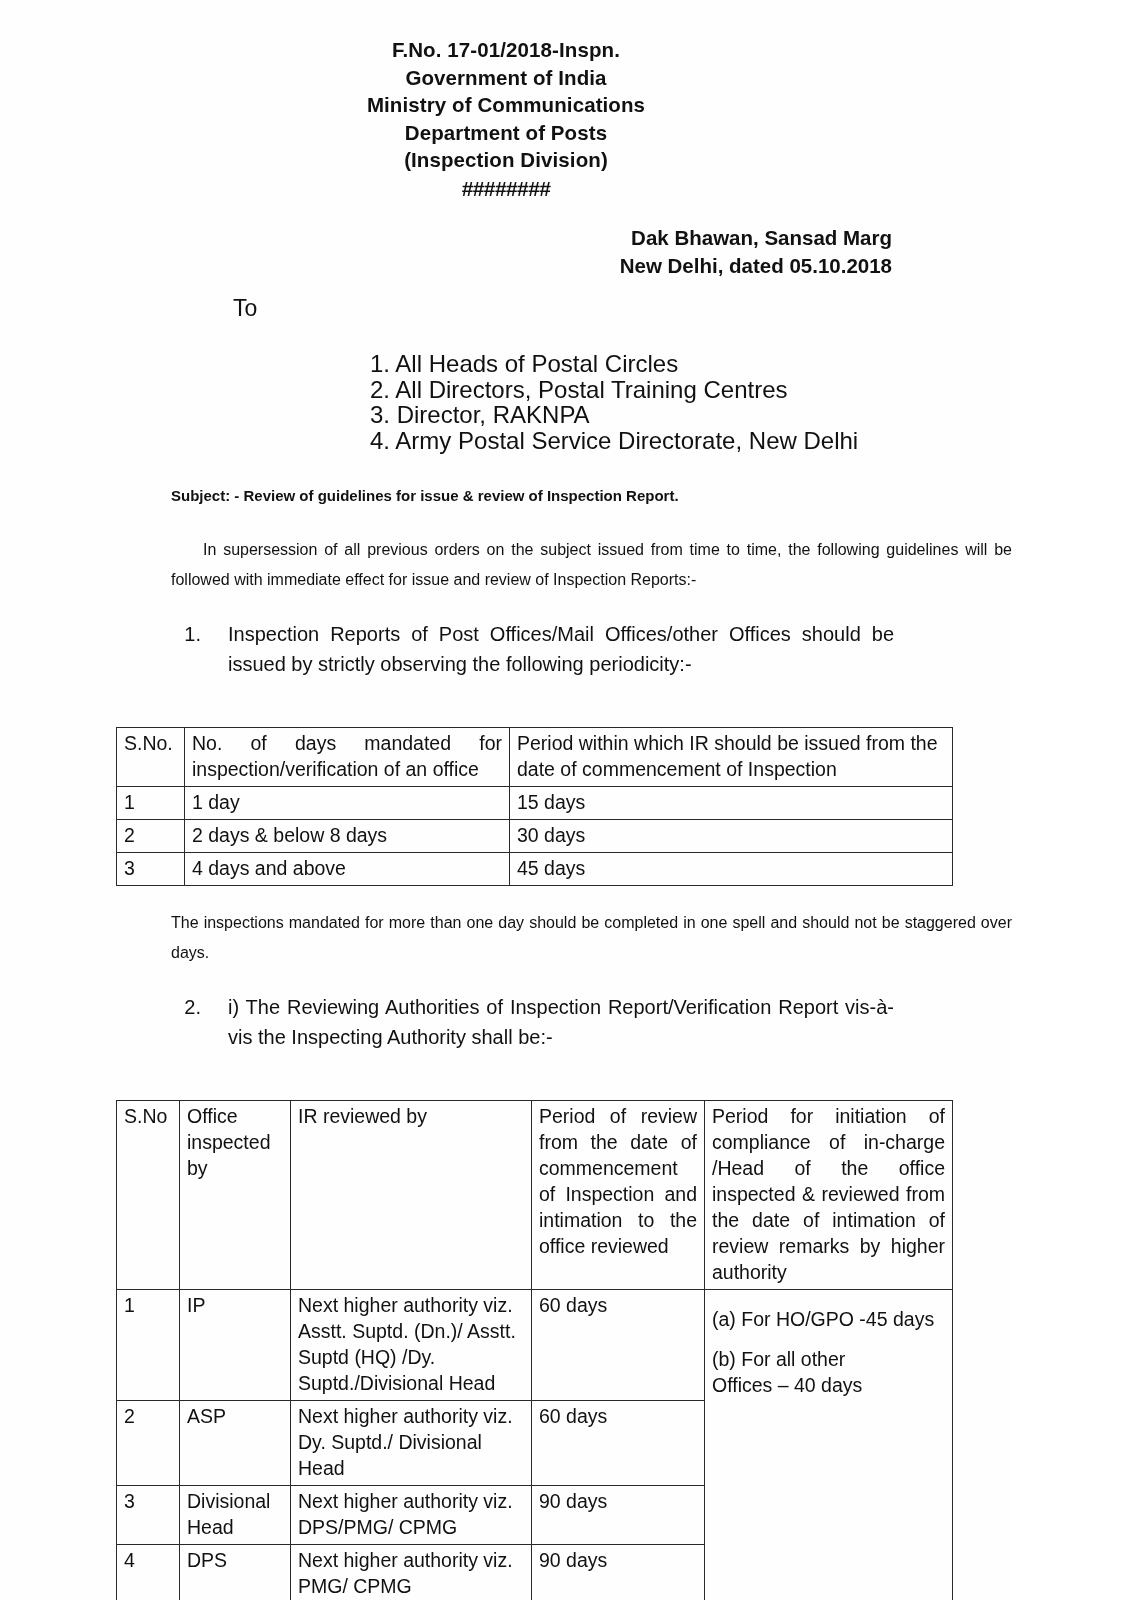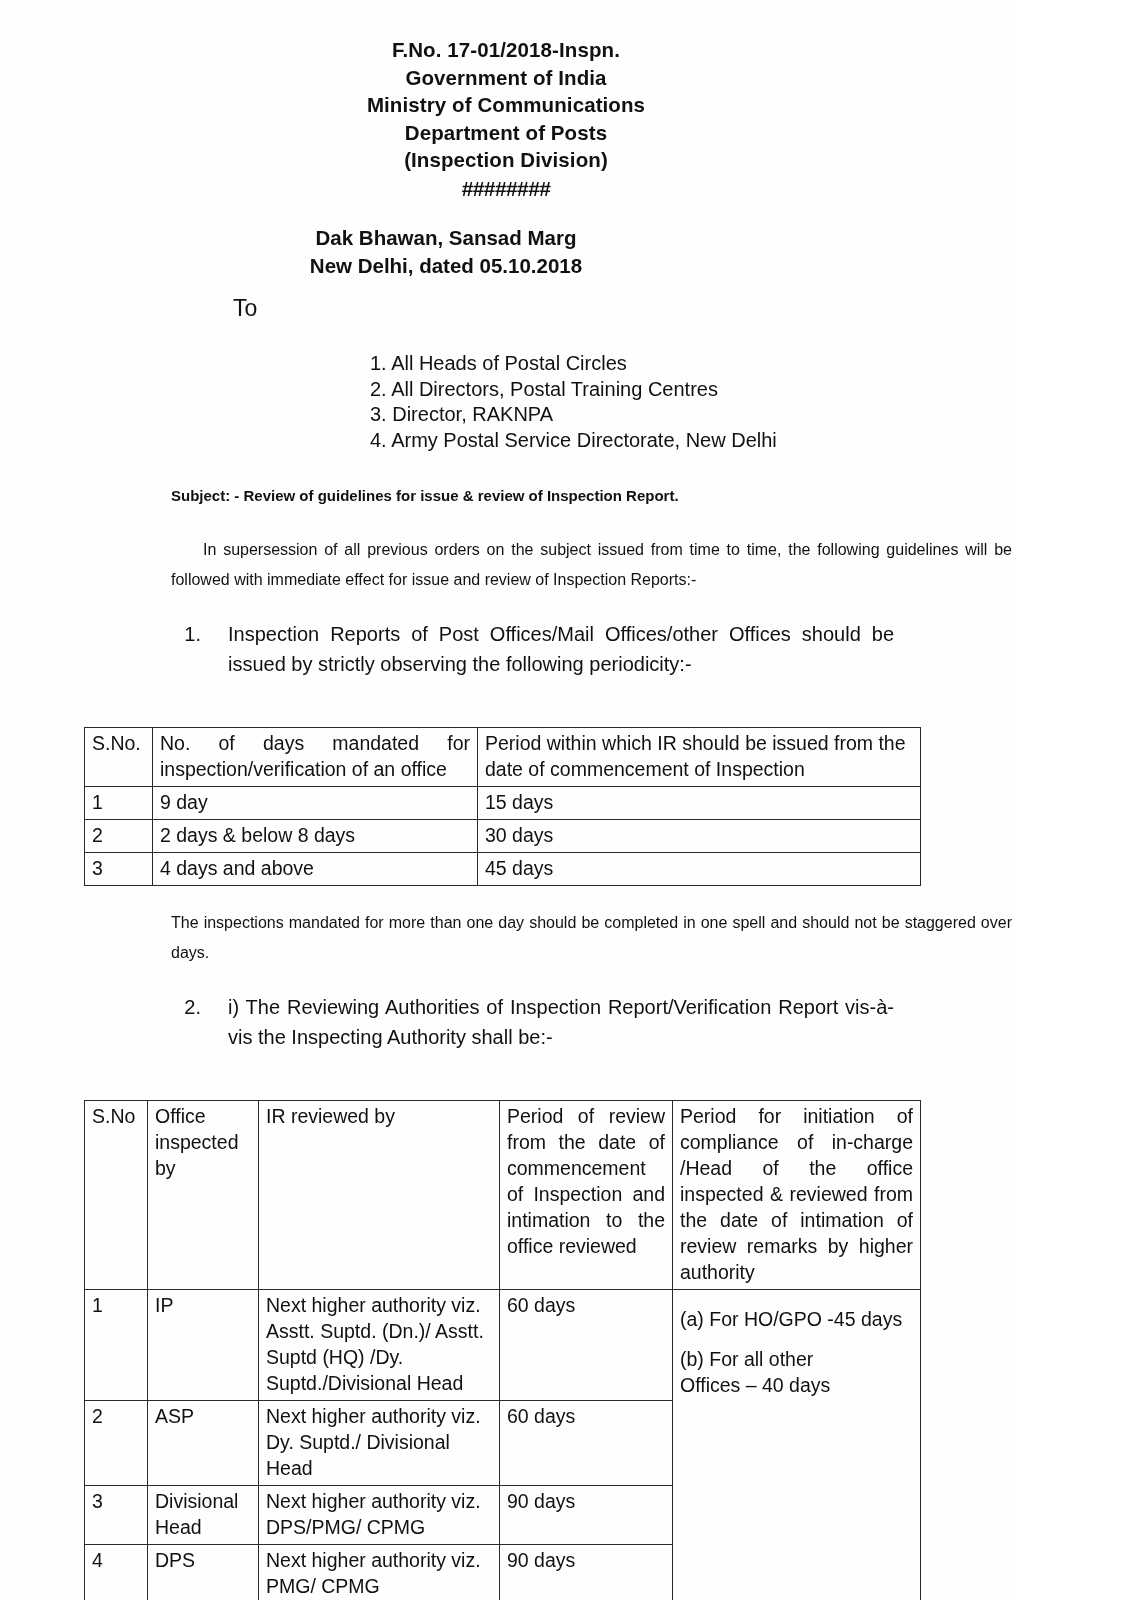--- a/index.html
+++ b/index.html
@@ -42,7 +42,7 @@
   .addr-right {
     margin-top: 22px;
     padding-right: 120px;
-    text-align: center;
+    text-align: right;
     font-weight: bold;
     font-size: 20.5px;
     line-height: 27.5px;

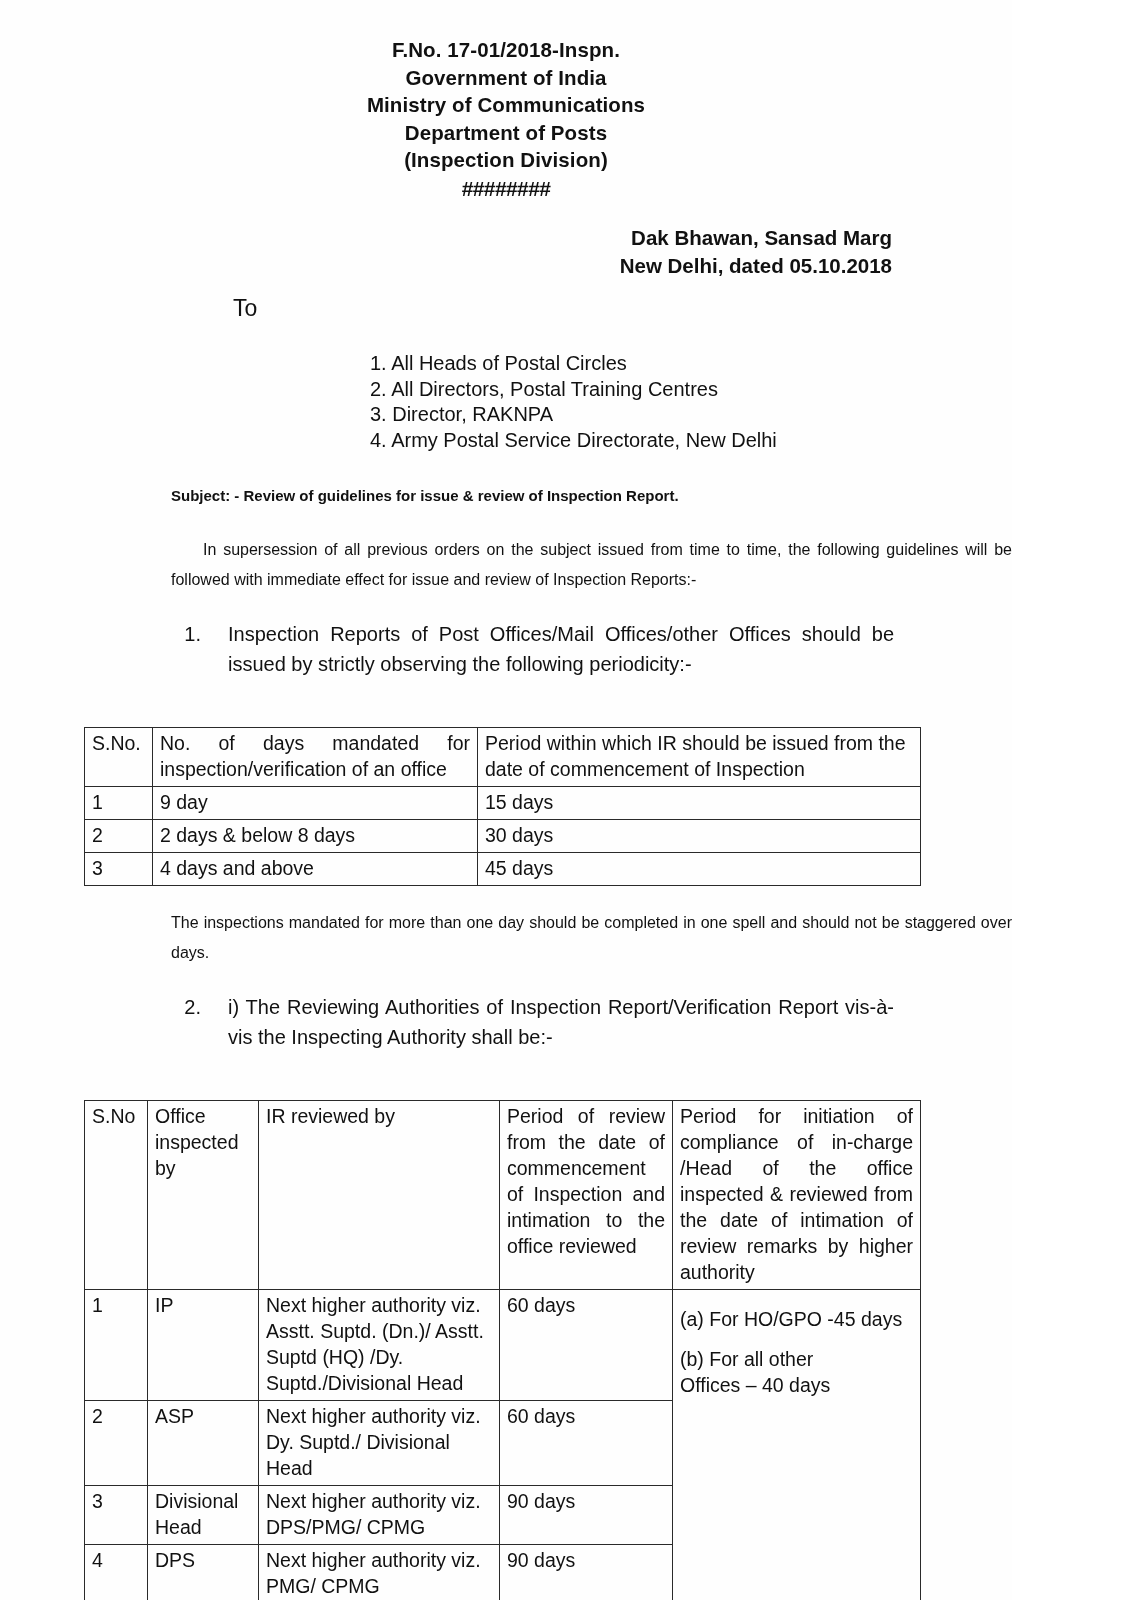--- a/index.html
+++ b/index.html
@@ -59,7 +59,7 @@
   .recipients {
     margin-top: 30px;
     padding-left: 370px;
-    font-size: 20px;
+    font-size: 24px;
     line-height: 25.5px;
   }
   .recipients .ln { display: block; white-space: pre; }

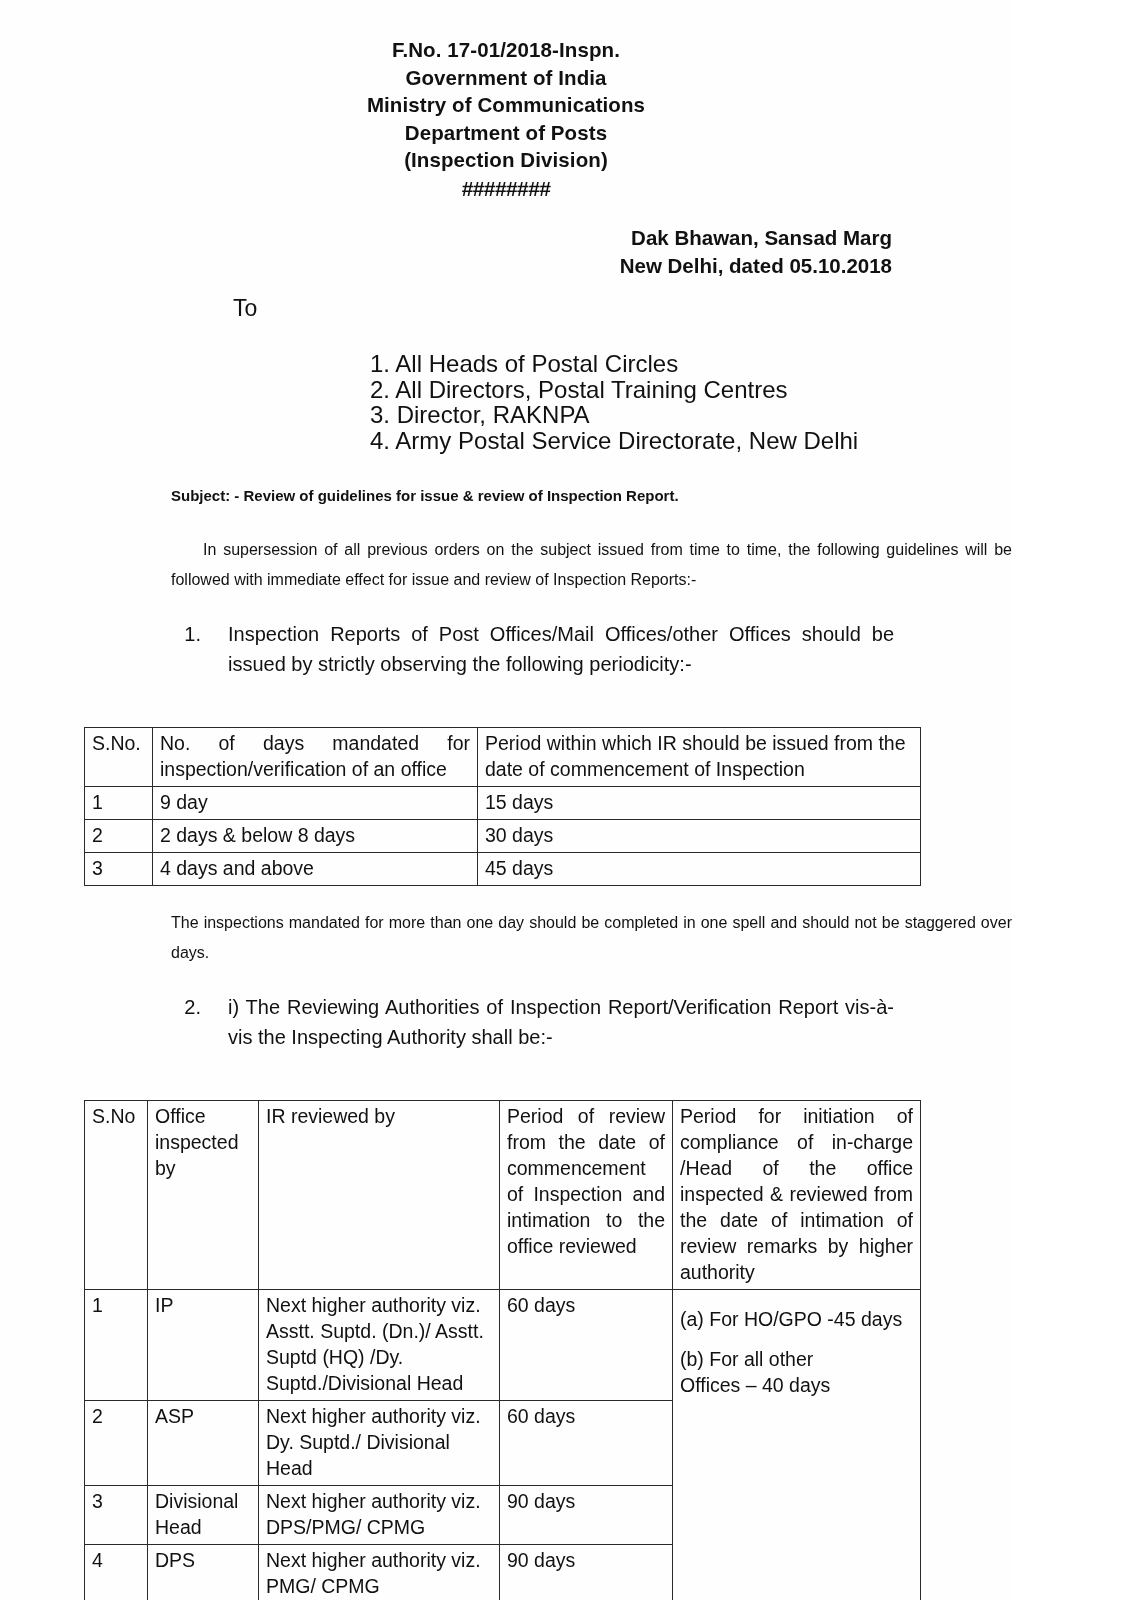--- a/index.html
+++ b/index.html
@@ -110,7 +110,7 @@
 
   
   .tbl-wrap {
-    padding-left: 84px;
+    padding-left: 116px;
     padding-right: 122px;
     box-sizing: border-box;
     margin-top: 48px;

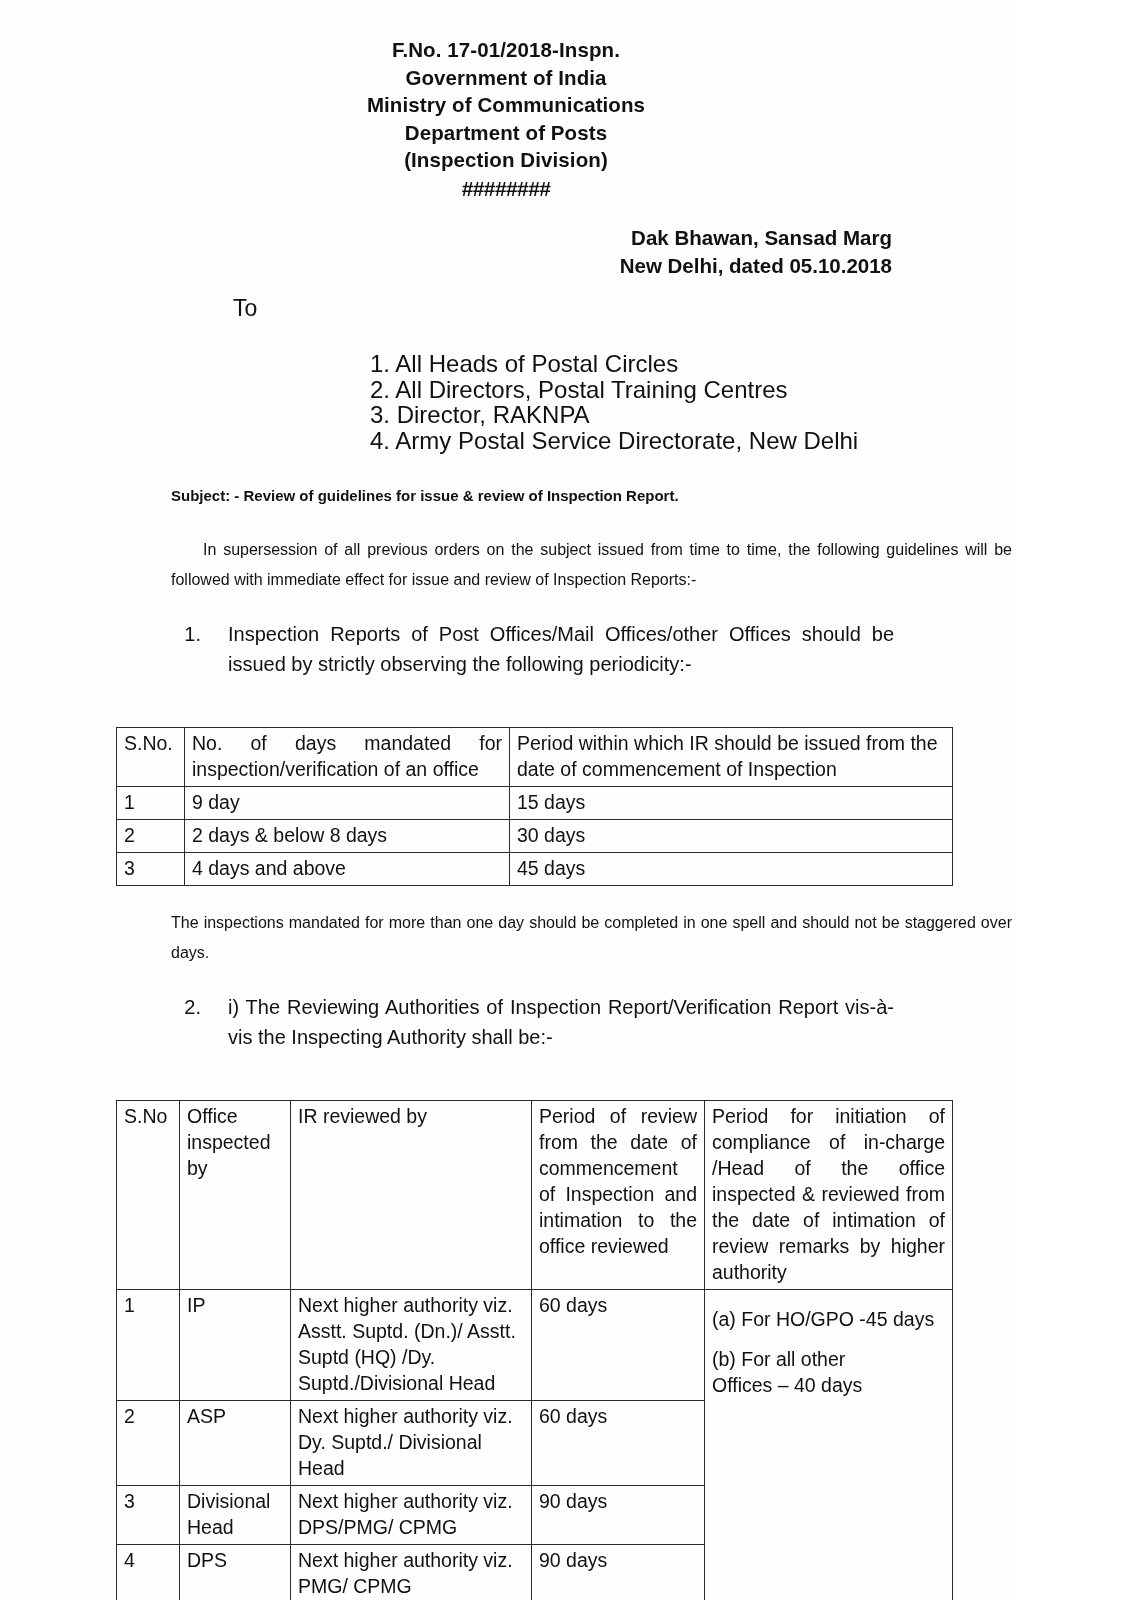--- a/index.html
+++ b/index.html
@@ -195,7 +195,7 @@
       <tbody>
         <tr>
           <td>1</td>
-          <td>9 day</td>
+          <td>1 day</td>
           <td>15 days</td>
         </tr>
         <tr>

